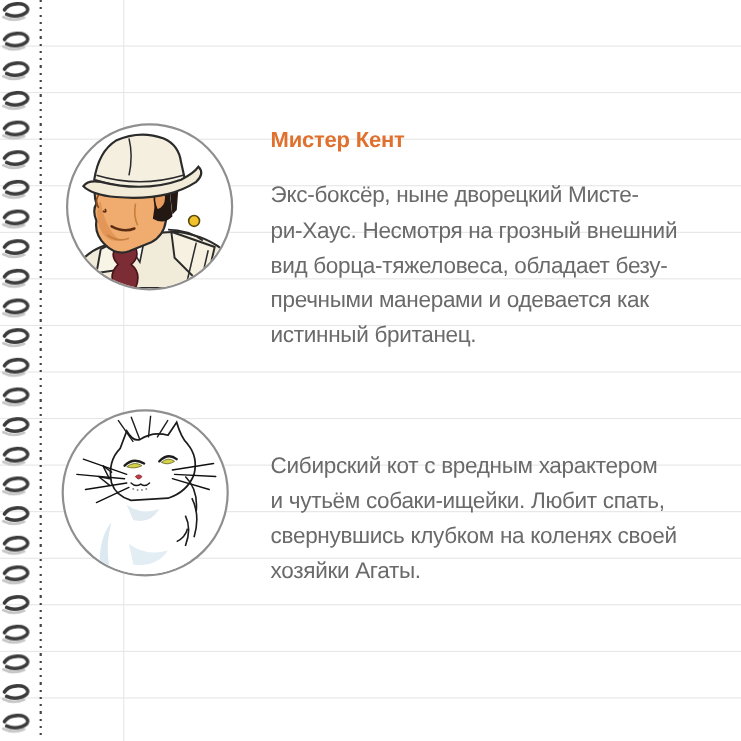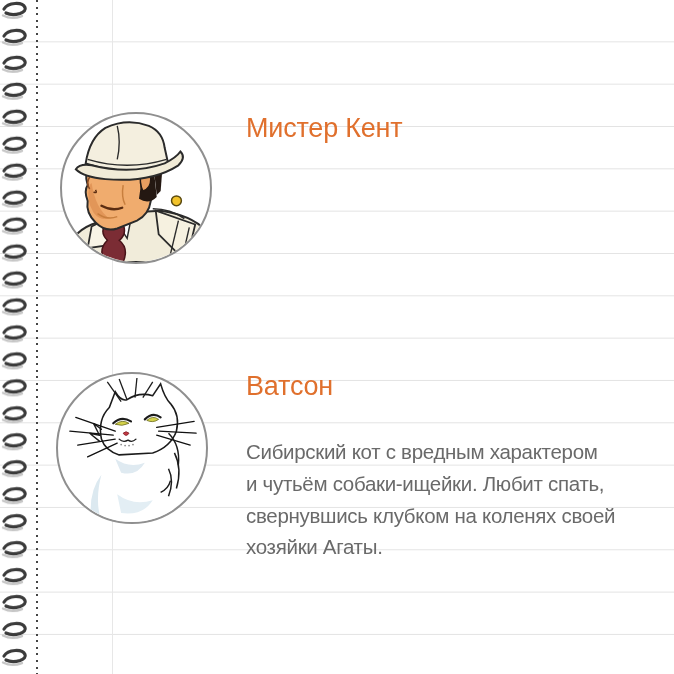--- a/index.html
+++ b/index.html
@@ -42,7 +42,7 @@
   .text-block{position:absolute;left:246px;top:4px;width:424px;}
   .card-watson .text-block{top:2px;}
   .char-name{
-    font-size:27px;line-height:28px;font-weight:normal;letter-spacing:-0.2px;
+    font-size:20px;line-height:28px;font-weight:bold;letter-spacing:-0.2px;
     color:var(--accent);
   }
   .desc{

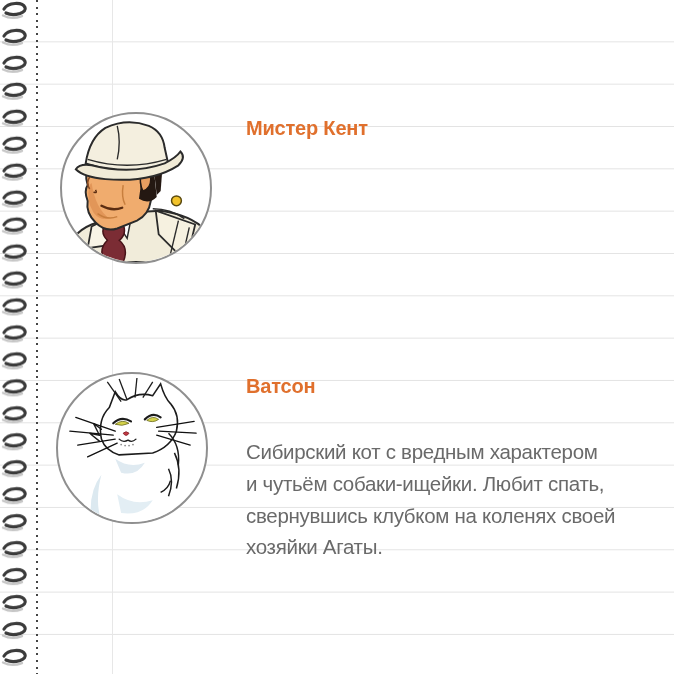--- a/index.html
+++ b/index.html
@@ -112,6 +112,11 @@
     </div>
     <div class="text-block">
       <h2 class="char-name">Мистер Кент</h2>
+      <p class="desc">Экс-боксёр, ныне дворецкий Мисте-
+ри-Хаус. Несмотря на грозный внешний
+вид борца-тяжеловеса, обладает безу-
+пречными манерами и одевается как
+истинный британец.</p>
     </div>
   </section>
 

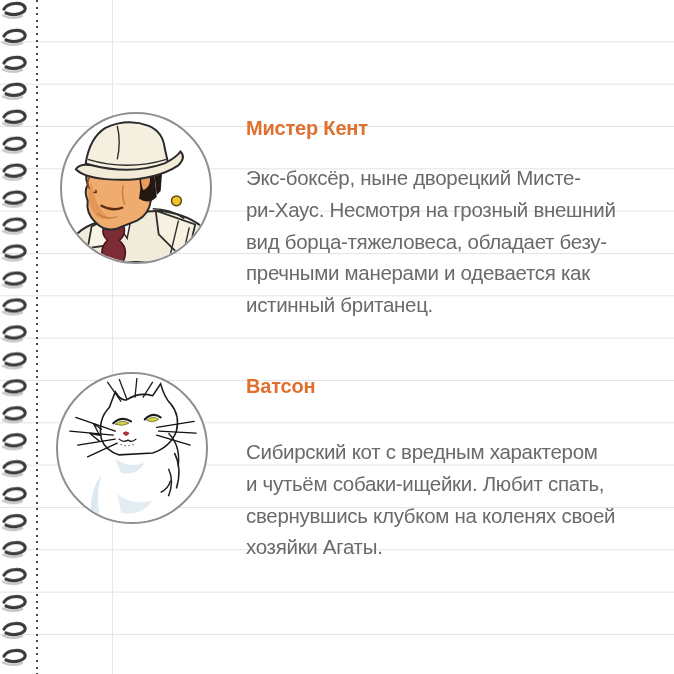--- a/index.html
+++ b/index.html
@@ -166,7 +166,6 @@
       </svg>
     </div>
     <div class="text-block">
-      <h2 class="char-name">Ватсон</h2>
       <p class="desc">Сибирский кот с вредным характером
 и чутьём собаки-ищейки. Любит спать,
 свернувшись клубком на коленях своей

